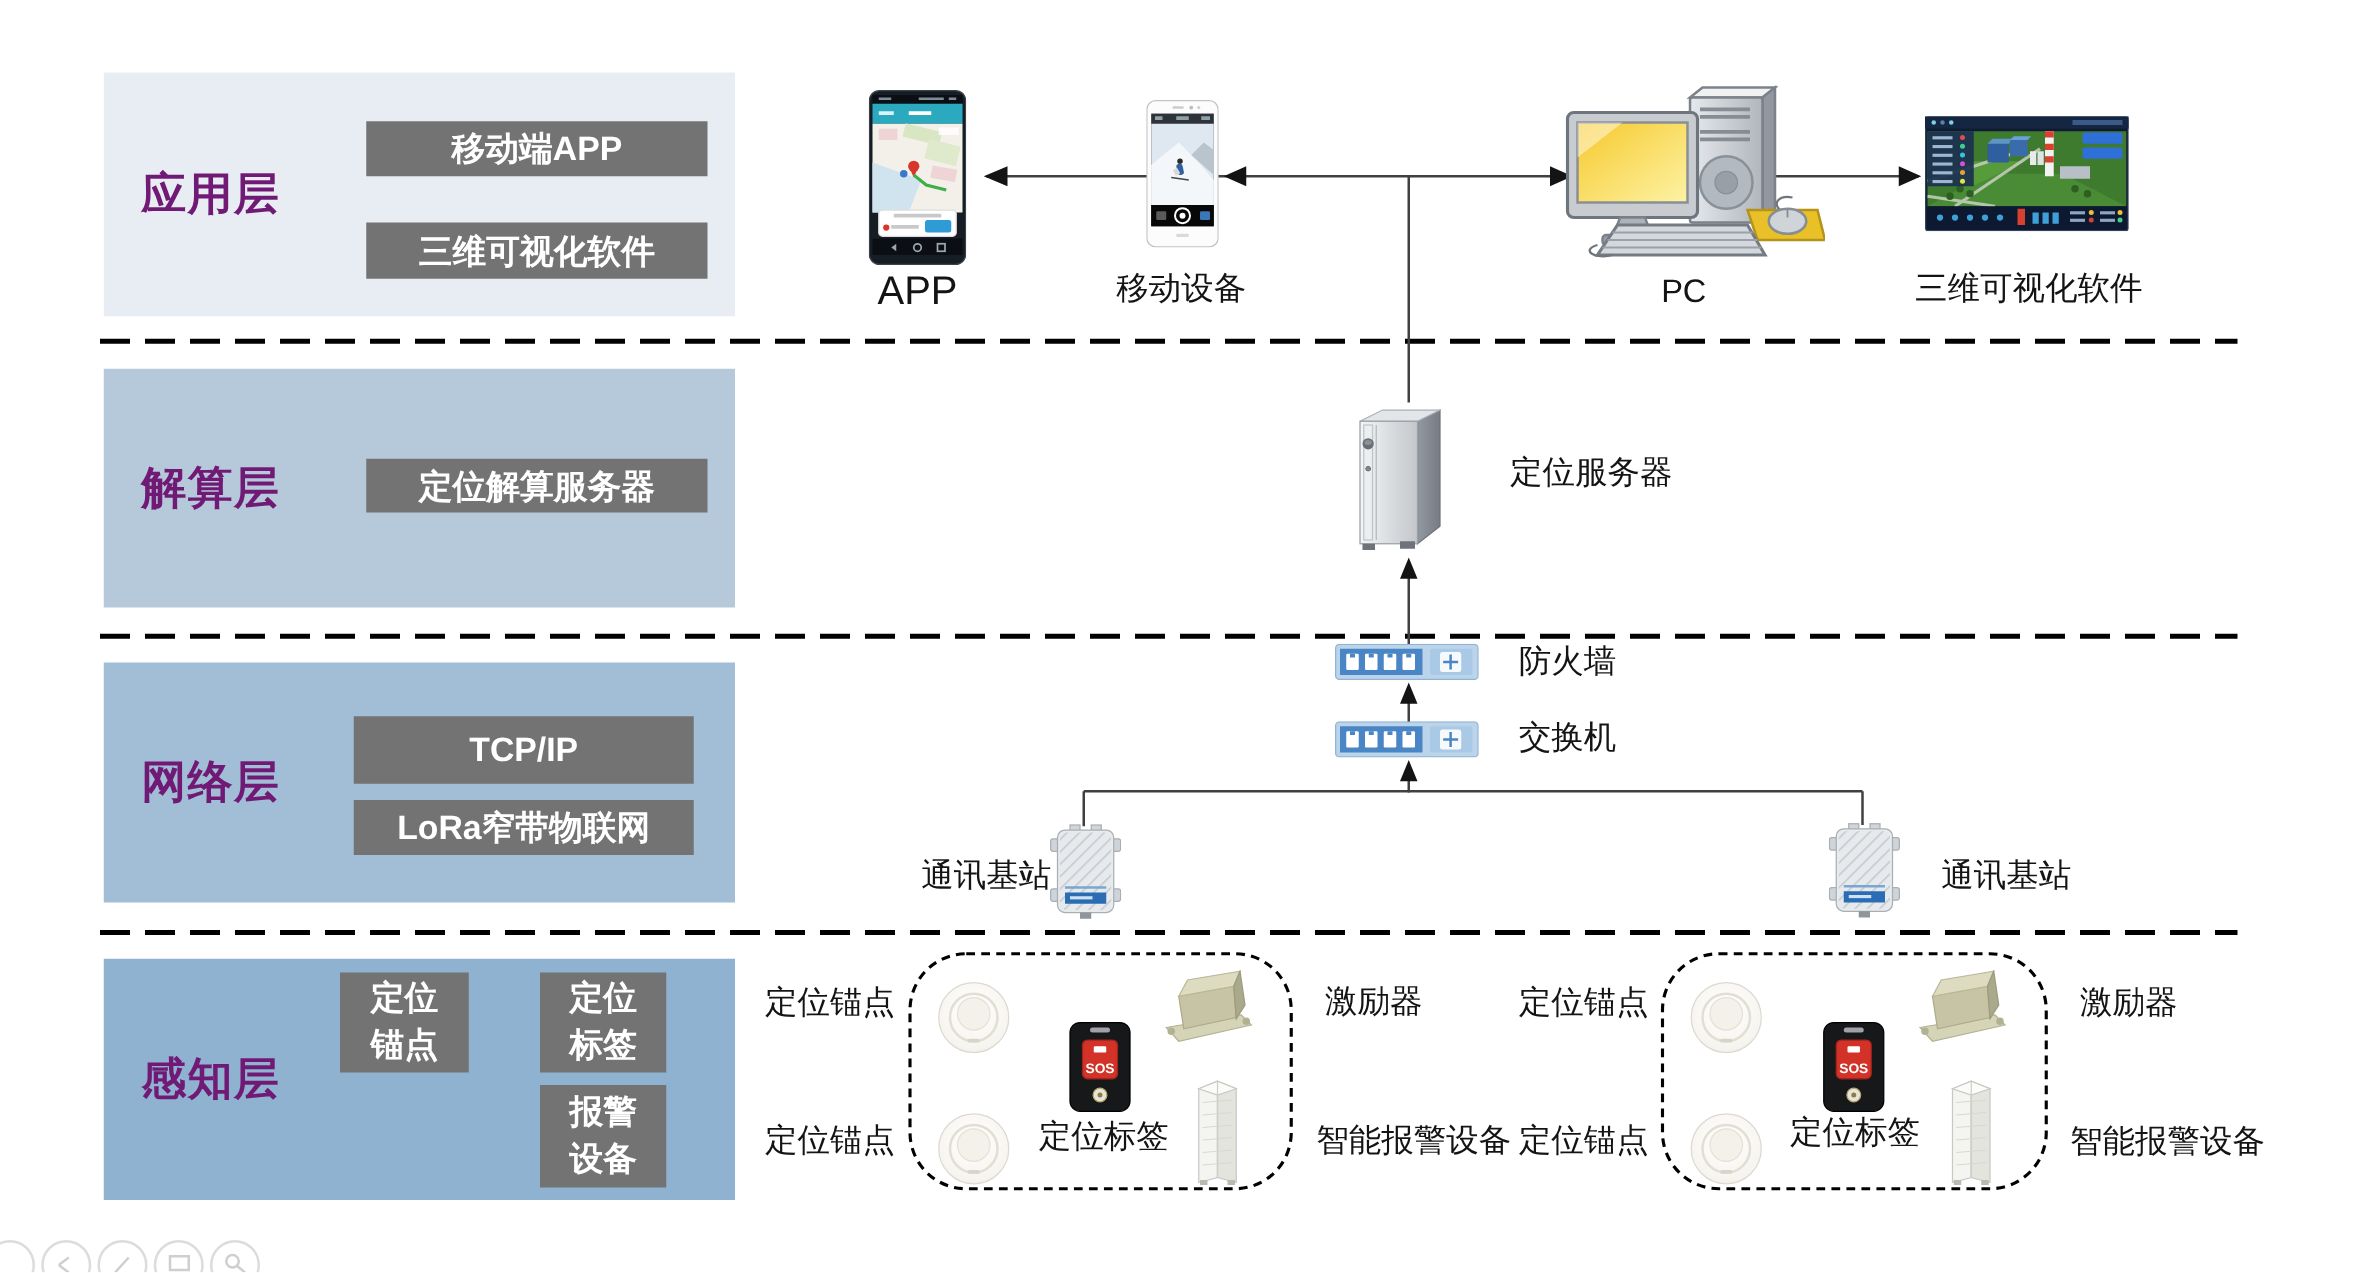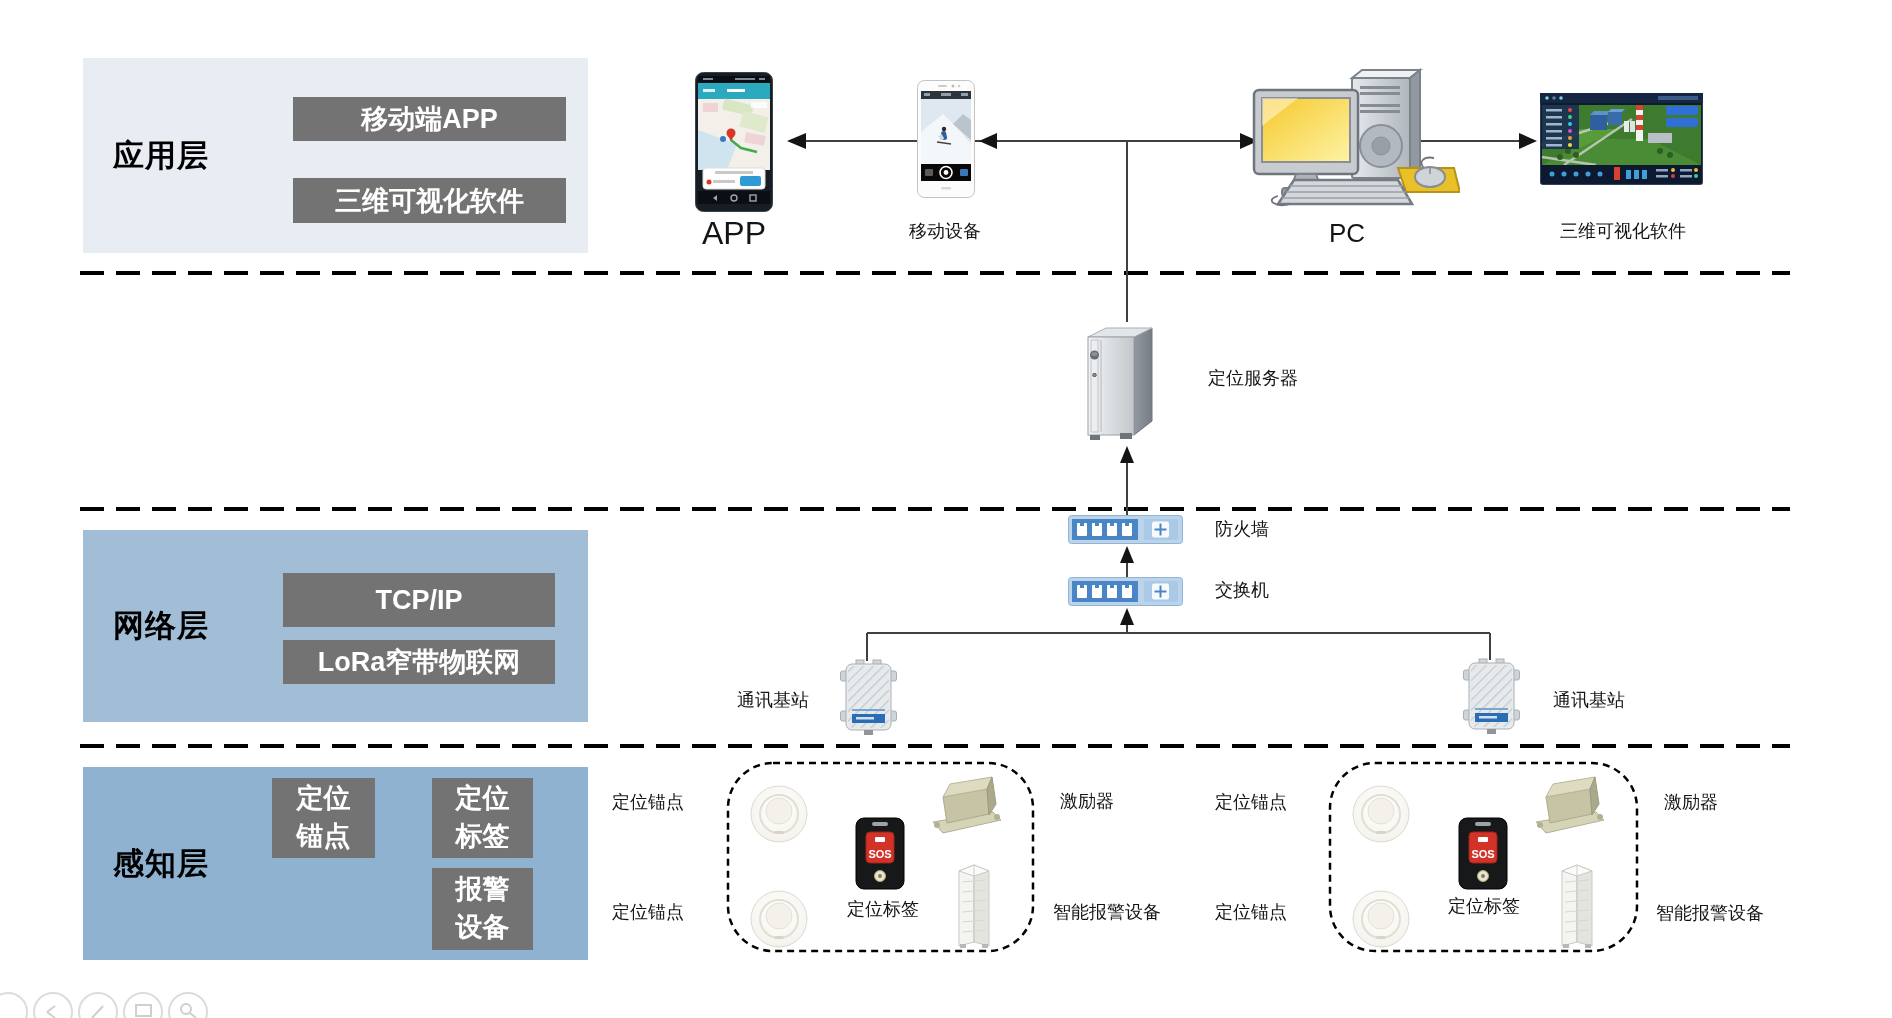--- a/index.html
+++ b/index.html
@@ -5,7 +5,7 @@
   html,body{margin:0;padding:0;}
   #canvas{position:relative;width:1892px;height:1018px;background:#fff;font-family:"Liberation Sans","DejaVu Sans",sans-serif;overflow:hidden;}
   .panel{position:absolute;left:83px;width:505px;}
-  .panel .title{position:absolute;left:30px;top:50%;transform:translateY(-50%);font-size:31px;font-weight:700;color:#000000;letter-spacing:1px;}
+  .panel .title{position:absolute;left:30px;top:50%;transform:translateY(-50%);font-size:36px;font-weight:700;color:#701a75;letter-spacing:1px;}
   #panel-app{top:58px;height:195px;background:#e8edf4;}
   #panel-solve{top:295px;height:191px;background:#b6c9da;}
   #panel-net{top:530px;height:192px;background:#a2bed6;}

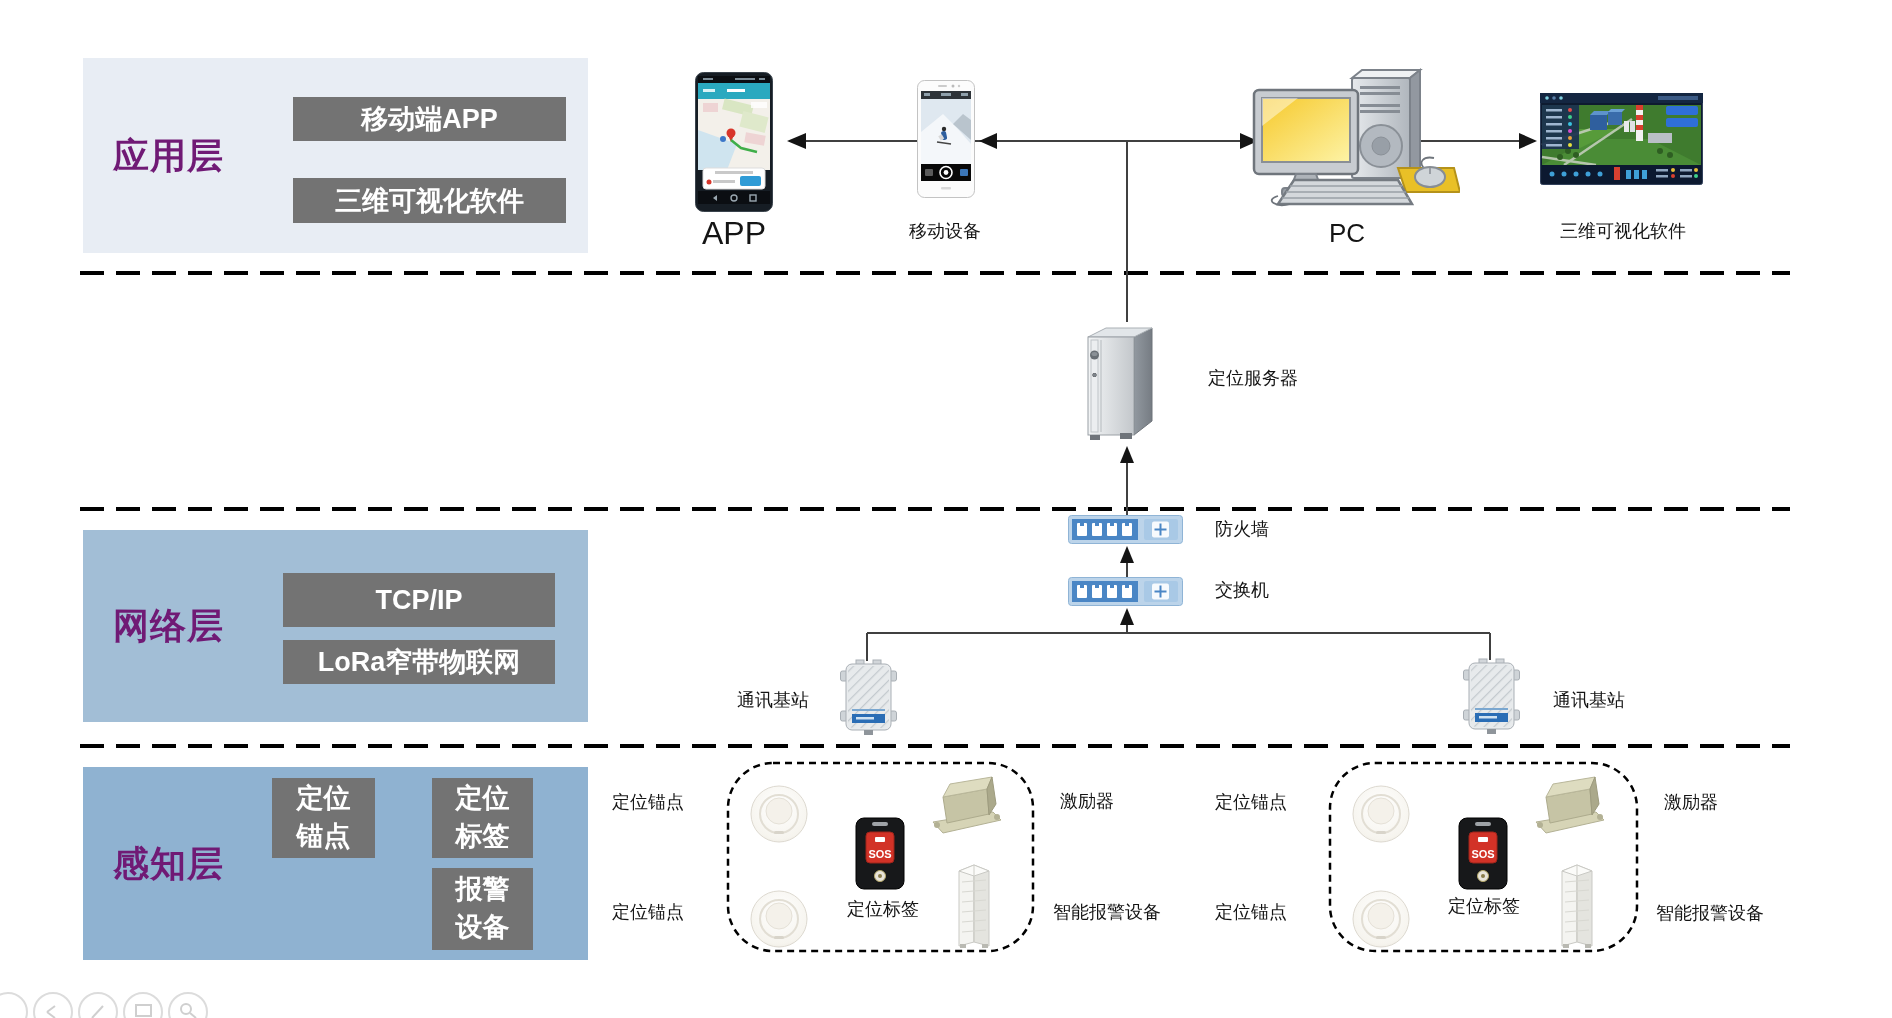--- a/index.html
+++ b/index.html
@@ -21,7 +21,7 @@
   #btn-sense-2{left:349px;top:11px;width:101px;height:80px;}
   #btn-sense-3{left:189px;top:101px;width:103px;height:82px;}
   #btn-sense-4{left:349px;top:101px;width:101px;height:82px;}
-  .lbl{position:absolute;font-size:18px;color:#141414;white-space:nowrap;}
+  .lbl{position:absolute;font-size:26px;color:#141414;white-space:nowrap;}
   .vctr{transform:translateY(-50%);}
   .cctr{transform:translate(-50%,-50%);}
   .dev{position:absolute;}

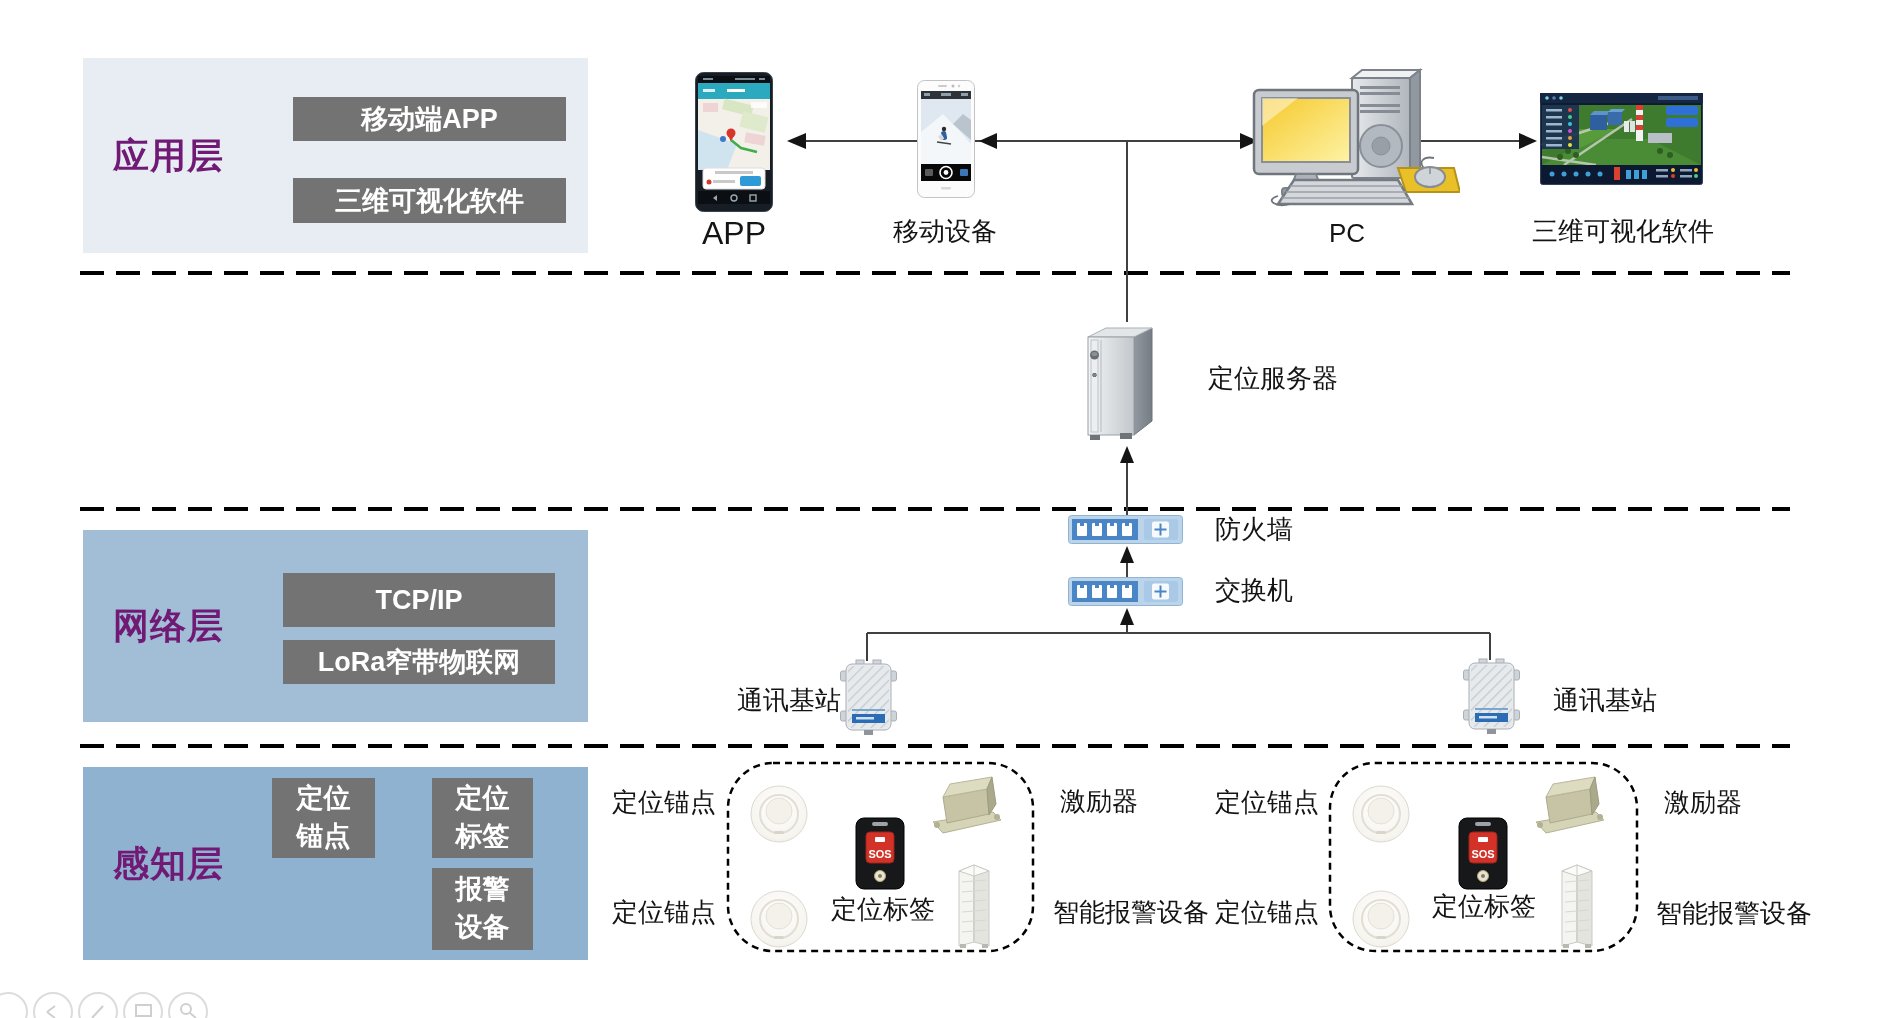--- a/index.html
+++ b/index.html
@@ -67,6 +67,10 @@
     <div class="btn" id="btn-app-1">移动端APP</div>
     <div class="btn" id="btn-app-2">三维可视化软件</div>
   </div>
+  <div class="panel" id="panel-solve">
+    <div class="title">解算层</div>
+    <div class="btn" id="btn-solve-1">定位解算服务器</div>
+  </div>
   <div class="panel" id="panel-net">
     <div class="title">网络层</div>
     <div class="btn" id="btn-net-1">TCP/IP</div>

